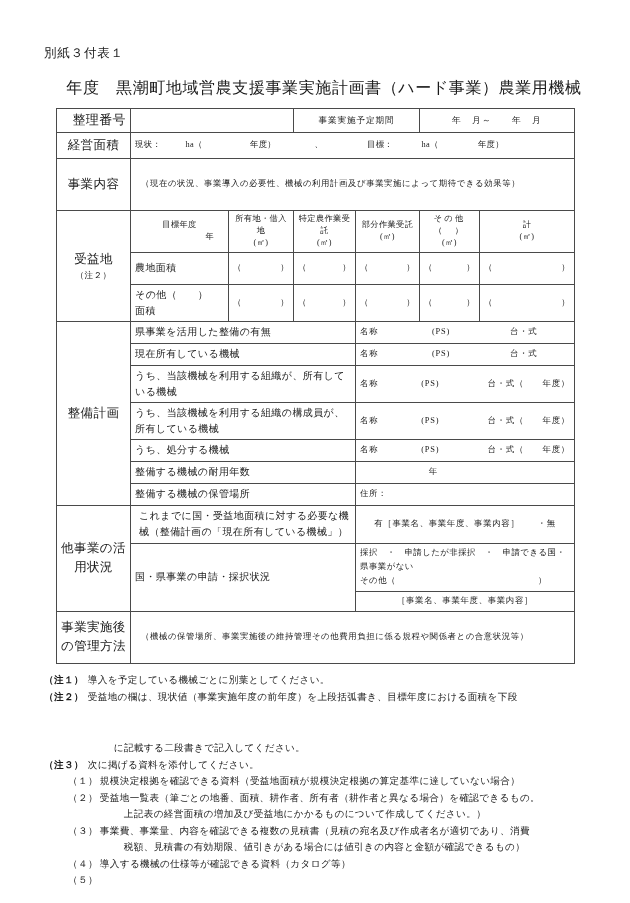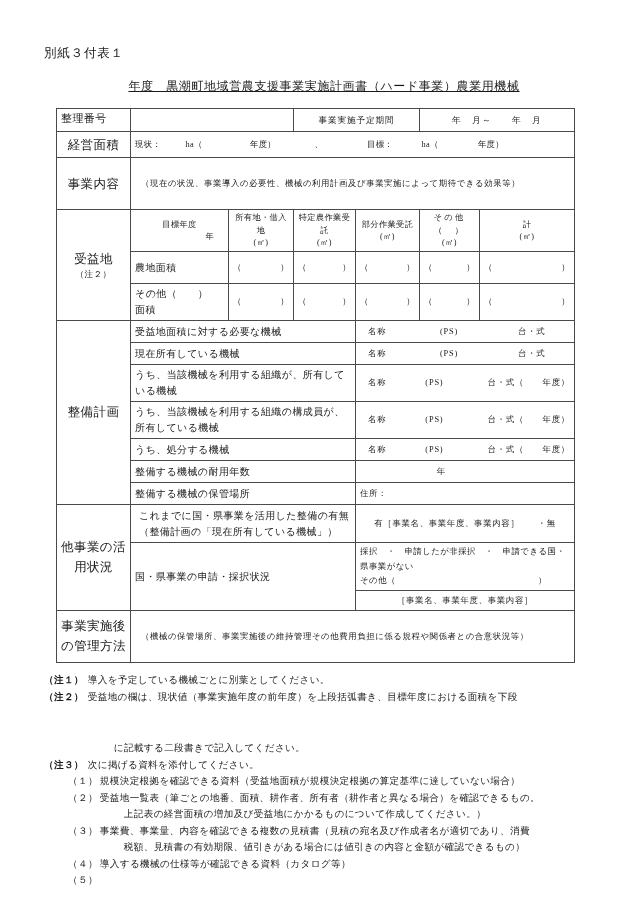--- a/index.html
+++ b/index.html
@@ -38,12 +38,11 @@
     top: 78px;
     width: 630px;
     text-align: center;
-    font-size: 12px;
+    font-size: 16px;
     letter-spacing: 0.6px;
     white-space: nowrap;
     padding-left: 18px;
     box-sizing: border-box;
-    text-decoration: underline;
   }
   
   table.form {

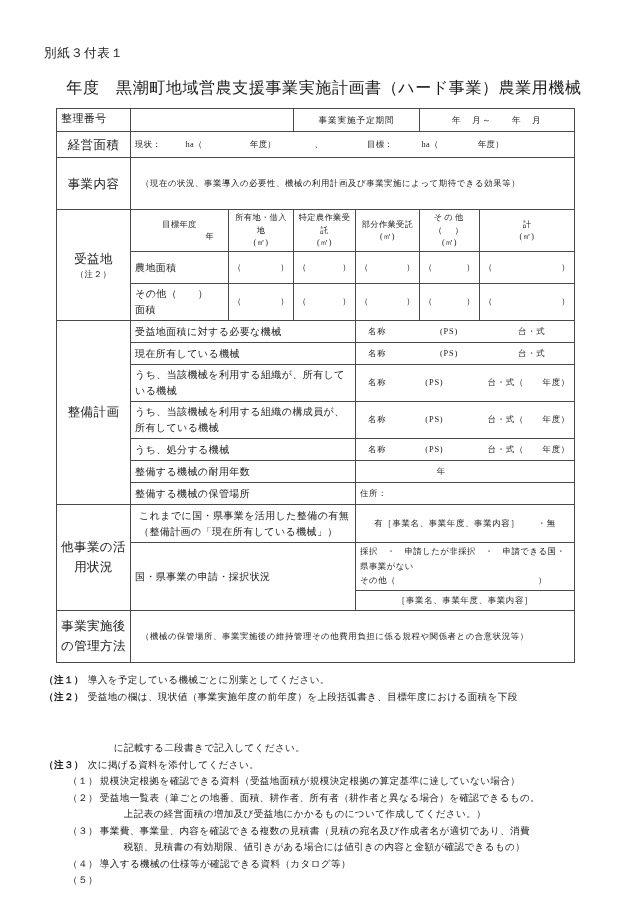--- a/index.html
+++ b/index.html
@@ -75,11 +75,10 @@
     letter-spacing: 0.5px;
   }
   .hdr-cell {
-    text-align: left;
-    font-size: 11px;
+    text-align: right;
+    font-size: 13px;
     letter-spacing: 1.2px;
     white-space: nowrap;
-    font-family: Liberation Mono, monospace;
   }
   .ctr { text-align: center; }
   .lft { text-align: left; }

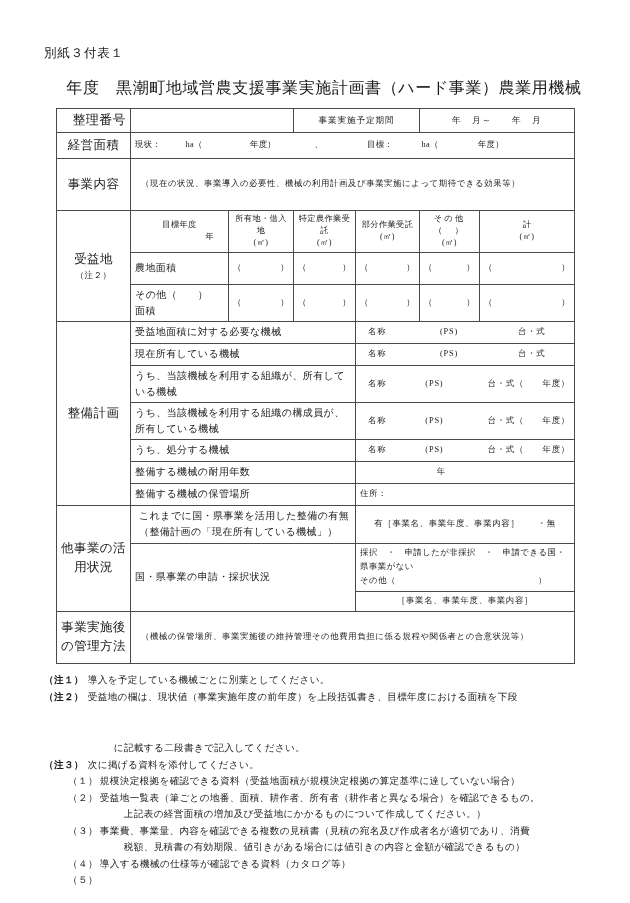--- a/index.html
+++ b/index.html
@@ -285,7 +285,7 @@
 
       <tr style="height:22px">
         <td class="sec-label" rowspan="7">整備計画</td>
-        <td colspan="3" class="rowlabel pad-l">受益地面積に対する必要な機械</td>
+        <td colspan="3" class="rowlabel pad-l">県事業を活用した整備の有無</td>
         <td colspan="3">
           <div class="mach-line">
             <span class="m-name">名称</span>

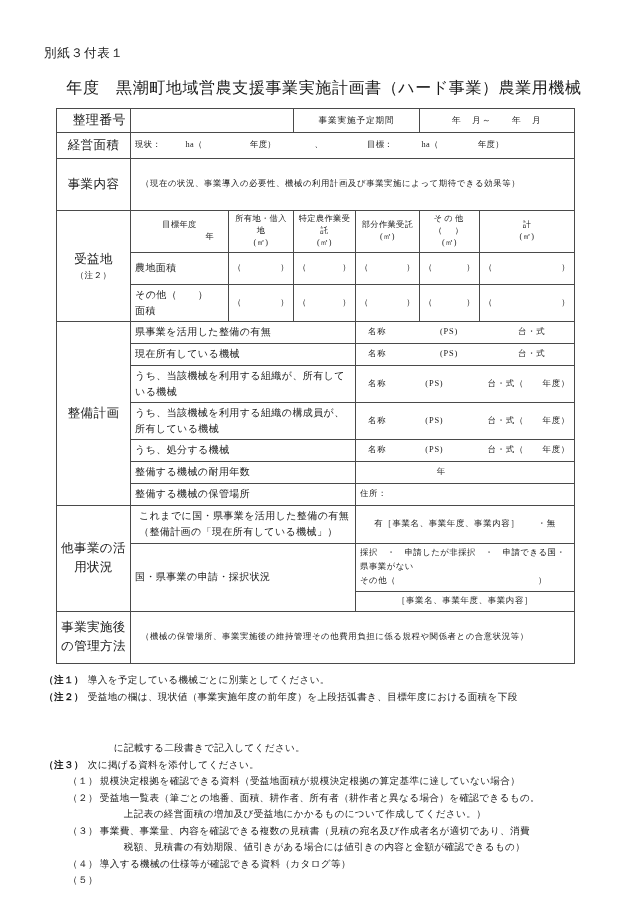--- a/index.html
+++ b/index.html
@@ -114,7 +114,6 @@
     display: flex;
     font-size: 8.4px;
     letter-spacing: 0.8px;
-    margin-left: 8px;
   }
   .mach-line .m-name { width: 72px; }
   .mach-line .m-ps { width: 78px; }

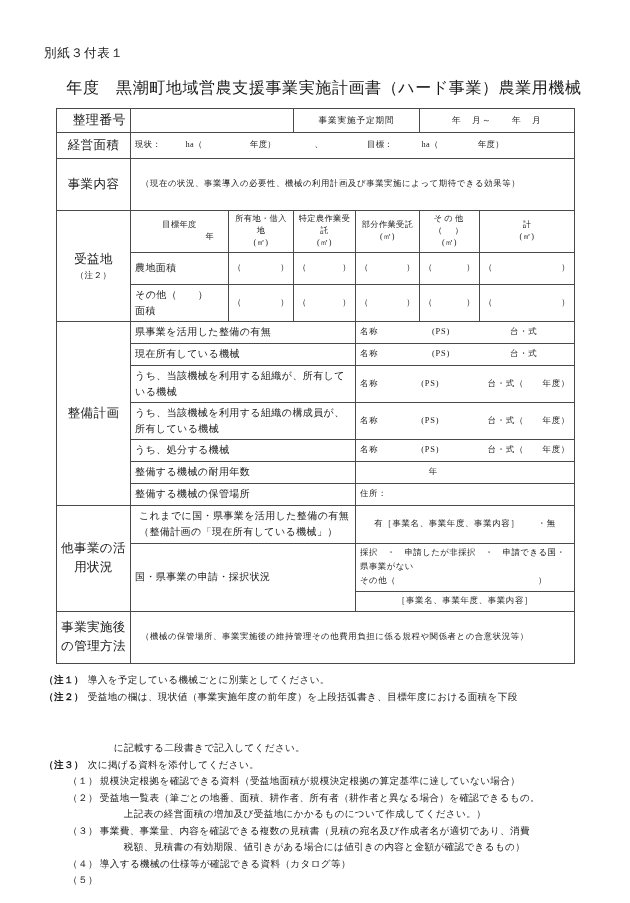--- a/index.html
+++ b/index.html
@@ -348,7 +348,7 @@
 
       <tr style="height:38px">
         <td class="sec-label" rowspan="3" style="white-space:normal;line-height:1.55">他事業の活用状況</td>
-        <td colspan="3" class="rowlabel pad-l" style="padding-left:8px">これまでに国・県事業を活用した整備の有無（整備計画の「現在所有している機械」）</td>
+        <td colspan="3" class="rowlabel pad-l" style="padding-left:8px">これまでに国・受益地面積に対する必要な機械（整備計画の「現在所有している機械」）</td>
         <td colspan="3" class="ctr" style="font-size:8.4px;letter-spacing:0.7px">有［事業名、事業年度、事業内容］　　・無</td>
       </tr>
       <tr style="height:30px">

